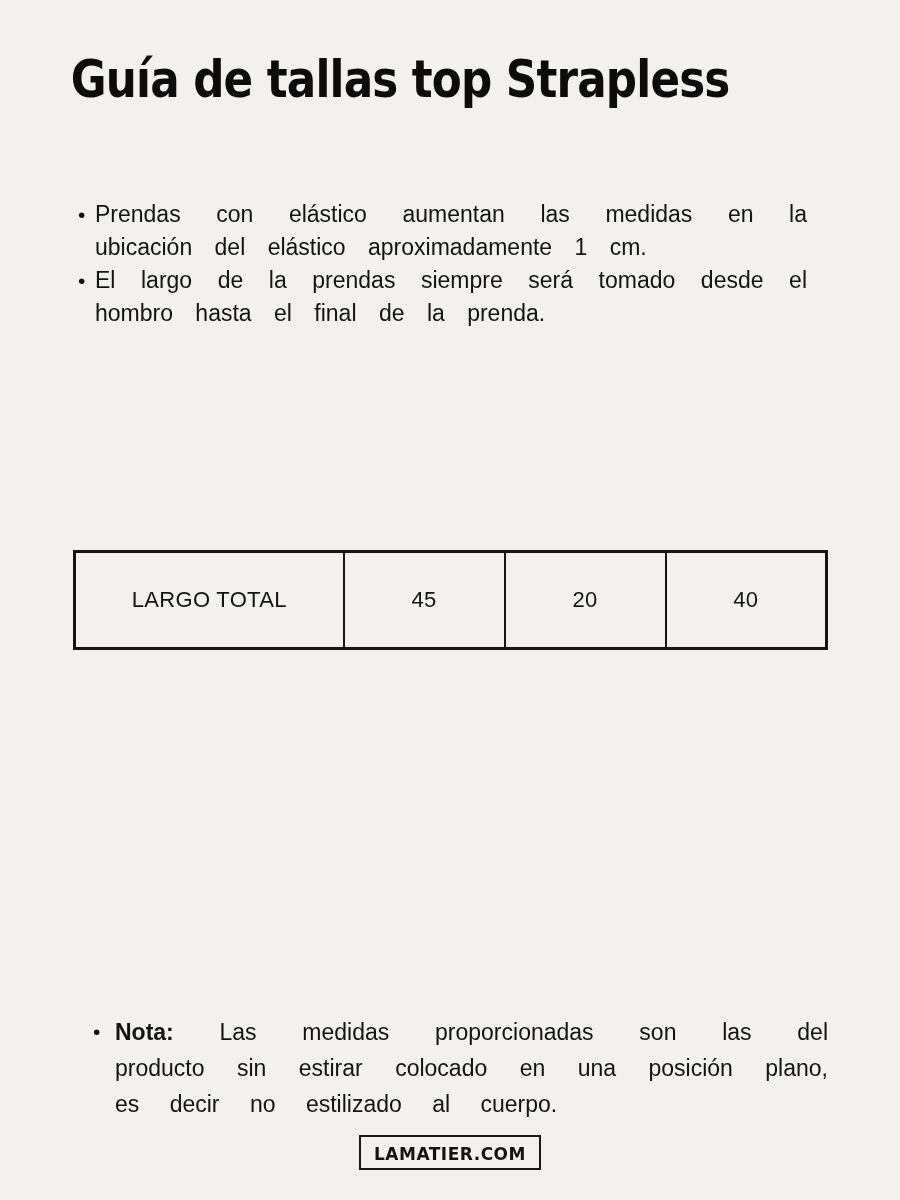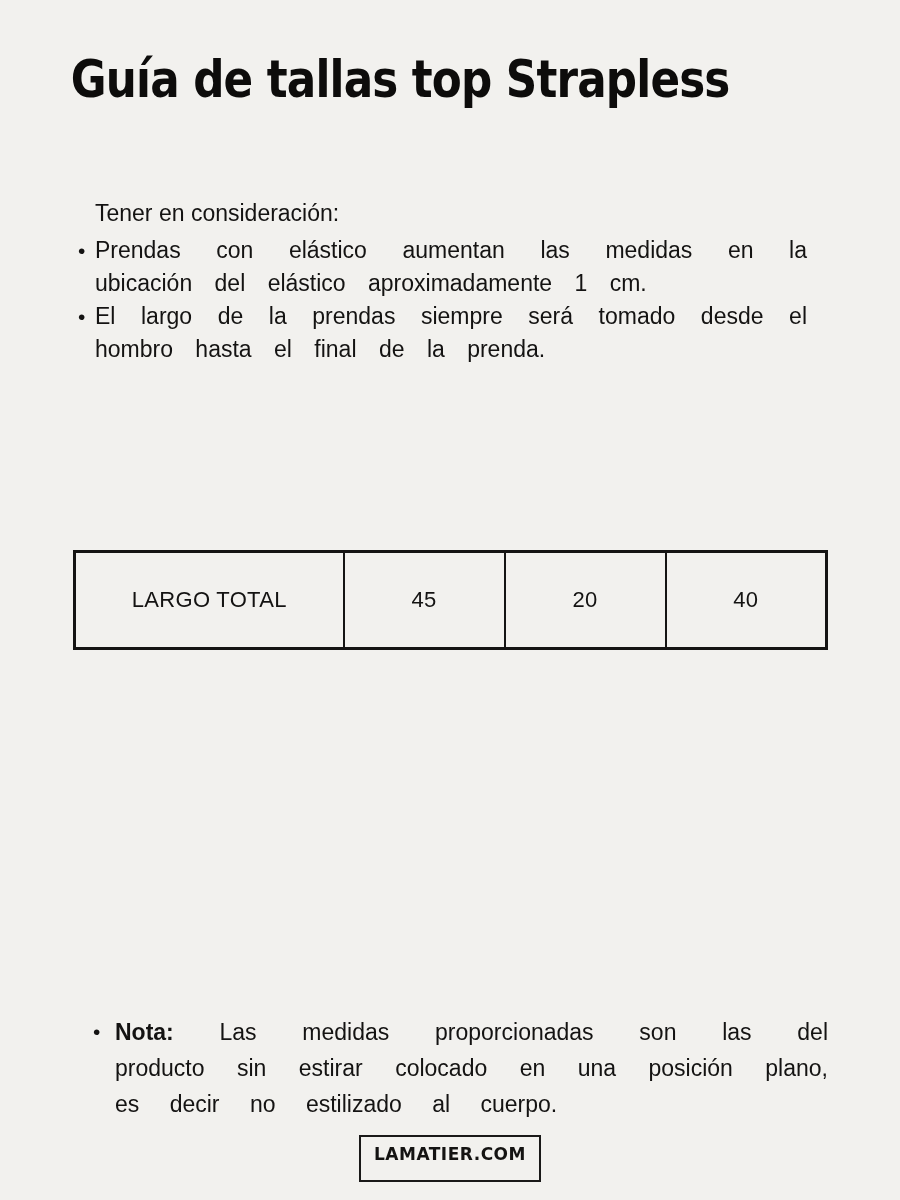--- a/index.html
+++ b/index.html
@@ -136,7 +136,6 @@
 </div>
 
 <div class="considerations">
-  <p class="considerations-heading">Tener en consideración:</p>
 
   <div class="bullet-item">
     <span class="dot">•</span>

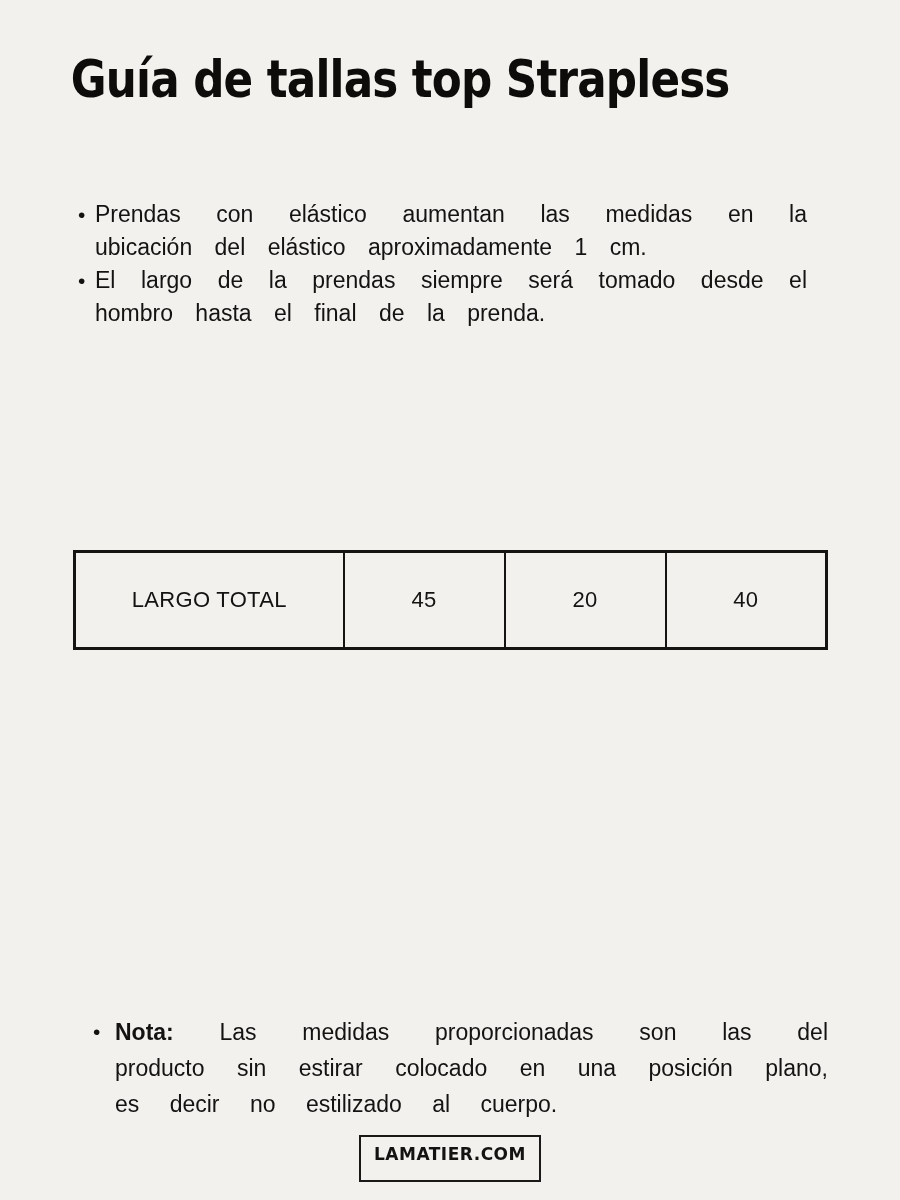--- a/index.html
+++ b/index.html
@@ -116,7 +116,7 @@
     transform: translateX(-50%);
     border: 2px solid #1a1918;
     background: #f2f1ee;
-    padding: 7px 13px 16px 13px;
+    padding: 7px 13px 4px 13px;
   }
   .brand-label {
     font-family: "DejaVu Sans", sans-serif;

